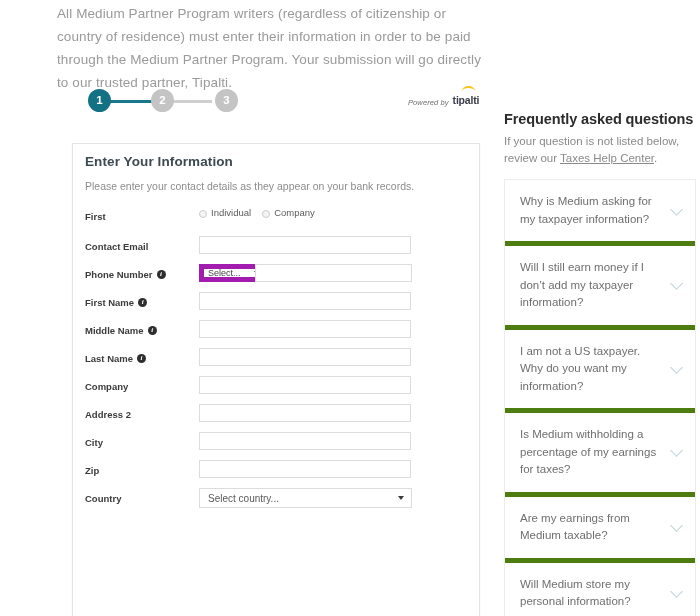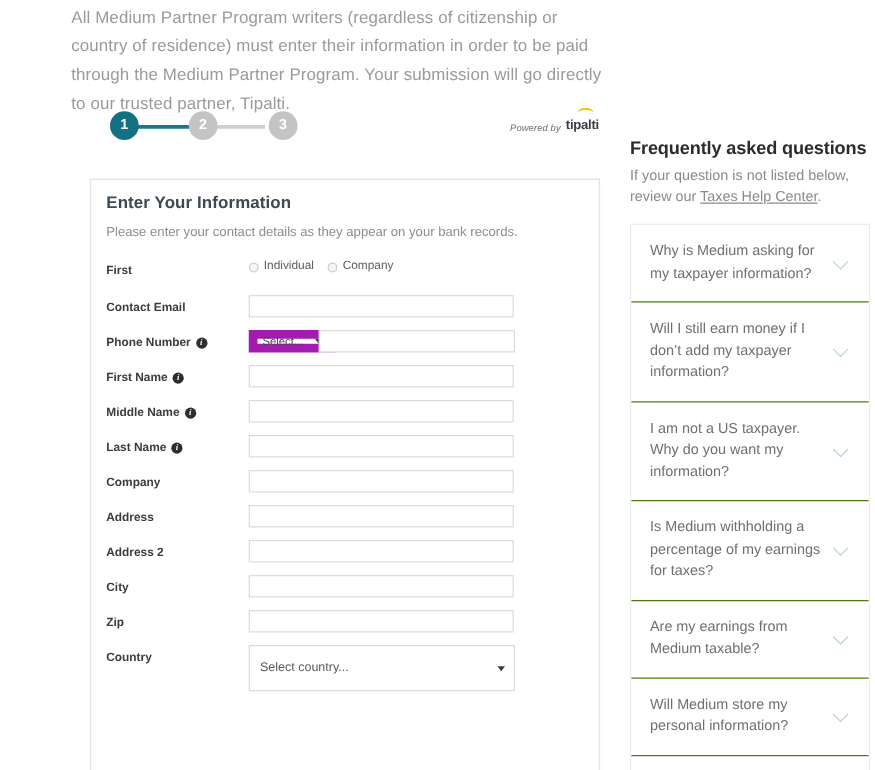--- a/index.html
+++ b/index.html
@@ -245,9 +245,10 @@
   .faq-item {
     position: relative;
     display: flex; align-items: center;
+    justify-content: space-between;
     gap: 8px;
     padding: 13px 10px 13px 15px;
-    border-bottom: 1px solid #4d7c0f;
+    border-bottom: 5px solid #4d7c0f;
     cursor: pointer;
   }
   .faq-q {

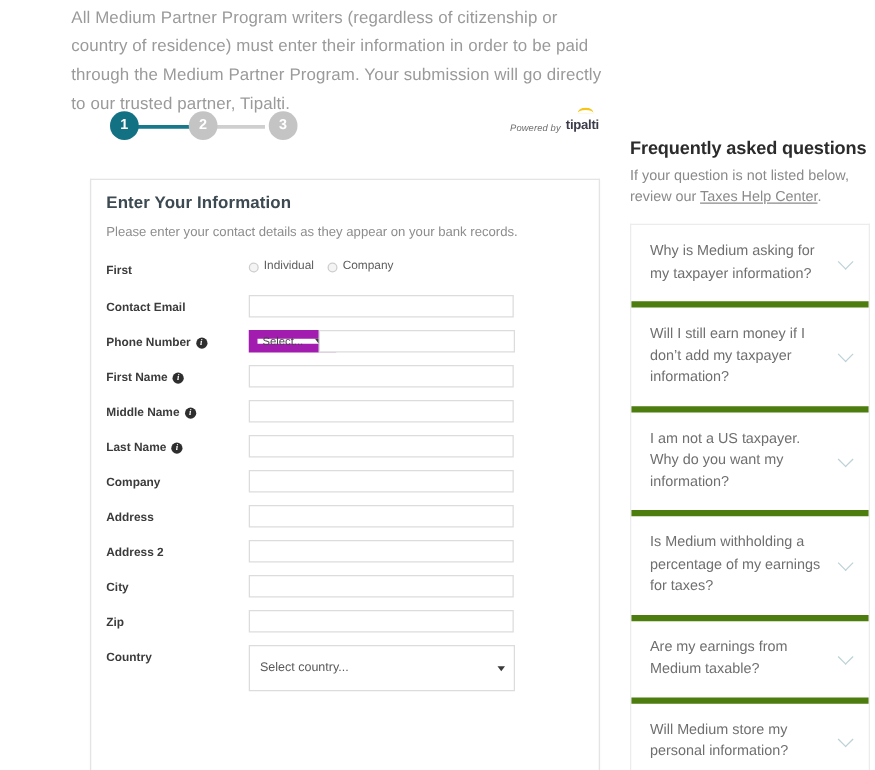--- a/index.html
+++ b/index.html
@@ -164,7 +164,7 @@
   .phone-select {
     position: absolute; left: 126px; top: 0;
     width: 70px; height: 18px;
-    border: 7px solid #a21caf;
+    border: 5px solid #a21caf;
     background: #ffffff;
     display: flex; align-items: center;
     padding: 0 4px;

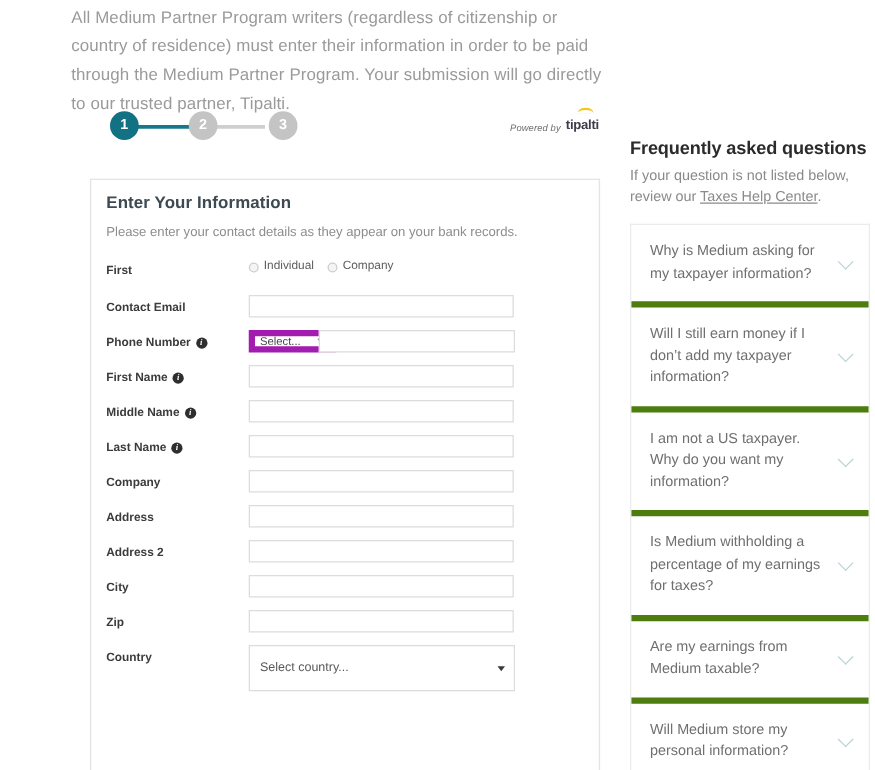--- a/index.html
+++ b/index.html
@@ -362,12 +362,6 @@
         <input class="field field-wide" value="" style="">
       </div>
 
-      <div class="row">
-        <div class="row-label">
-          <span>Address</span>
-        </div>
-        <input class="field field-wide" value="" style="">
-      </div>
 
       <div class="row">
         <div class="row-label">

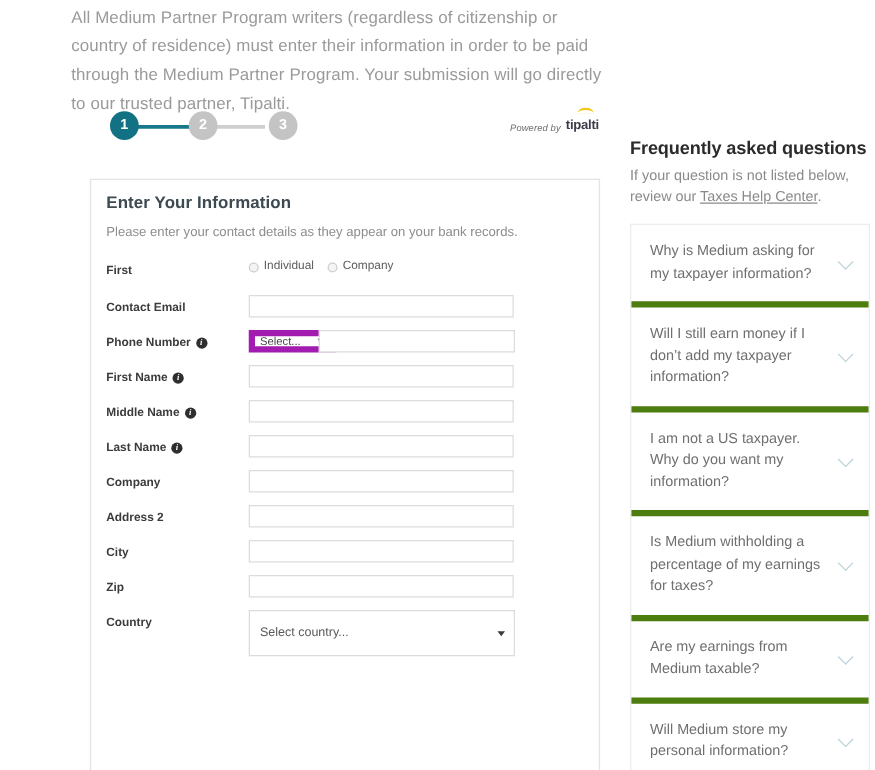--- a/index.html
+++ b/index.html
@@ -187,7 +187,7 @@
   
   .country-select {
     position: absolute; left: 126px; top: 0;
-    width: 213px; height: 37px;
+    width: 213px; height: 20px;
     border: 1px solid #dcdcdc;
     background: #ffffff;
     display: flex; align-items: center; justify-content: space-between;

